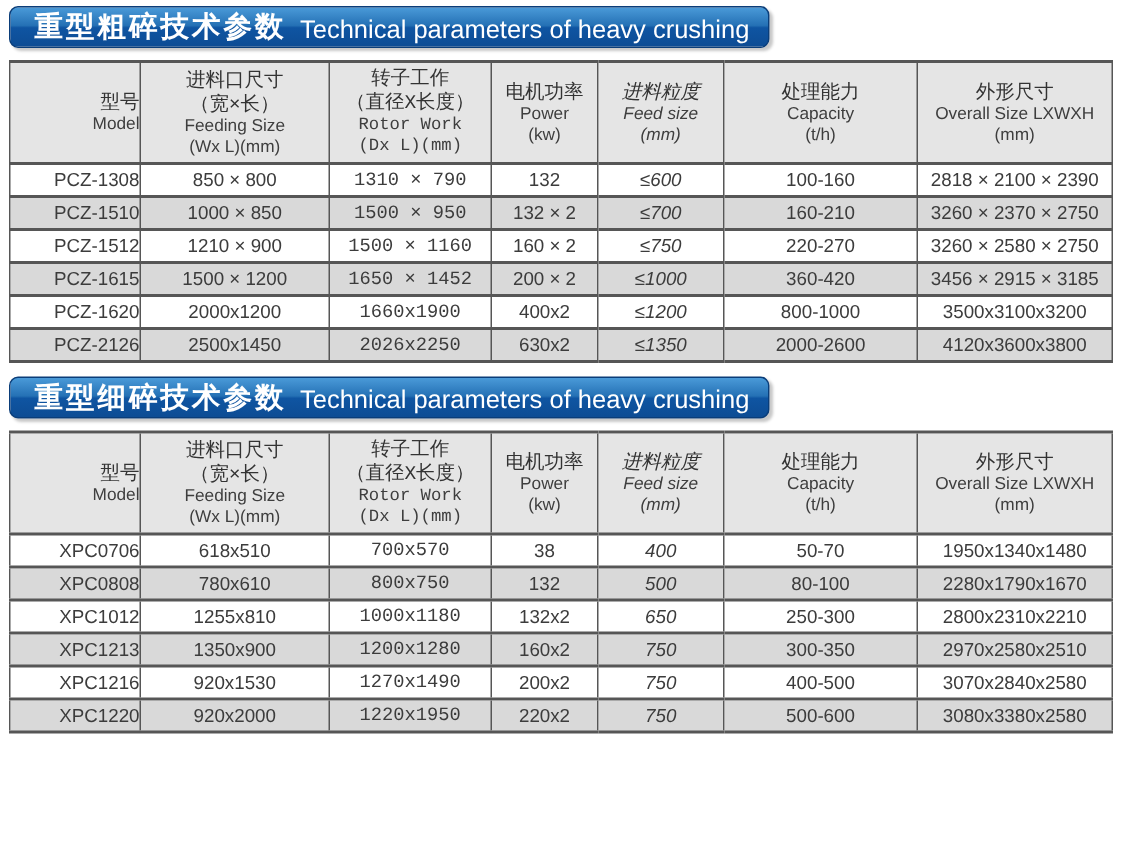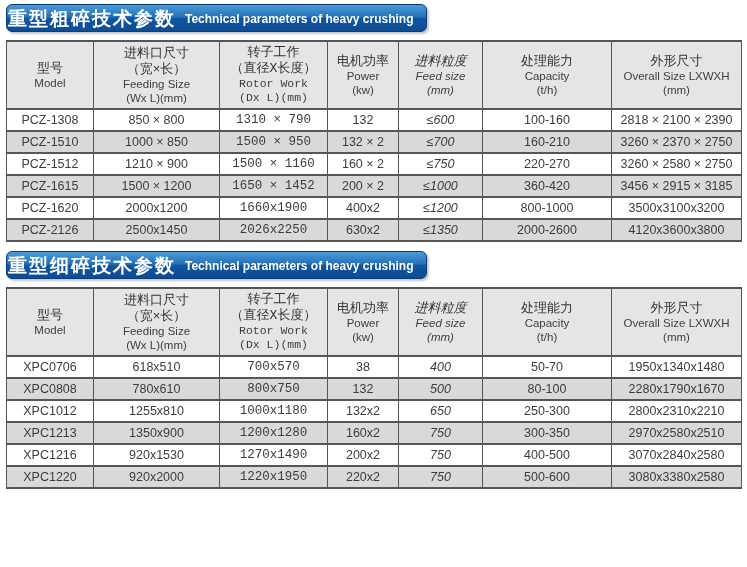--- a/index.html
+++ b/index.html
@@ -18,7 +18,7 @@
     align-items: center;
     gap: 9px;
     height: 28px;
-    padding: 0 12px 0 1px;
+    padding: 0 12px 0 16px;
     margin: 0 0 8px 0;
     border-radius: 6px;
     border: 1px solid var(--banner-border, #0a3d79);

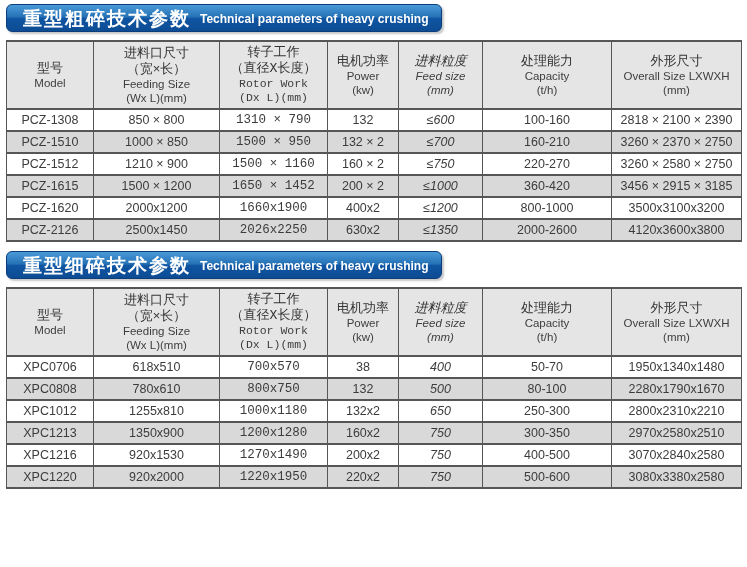--- a/index.html
+++ b/index.html
@@ -39,8 +39,8 @@
   }
   .banner-en {
     color: #ffffff;
-    font-weight: bold;
-    font-size: 12px;
+    font-weight: normal;
+    font-size: 17px;
     line-height: 1;
     padding-top: 2px;
   }

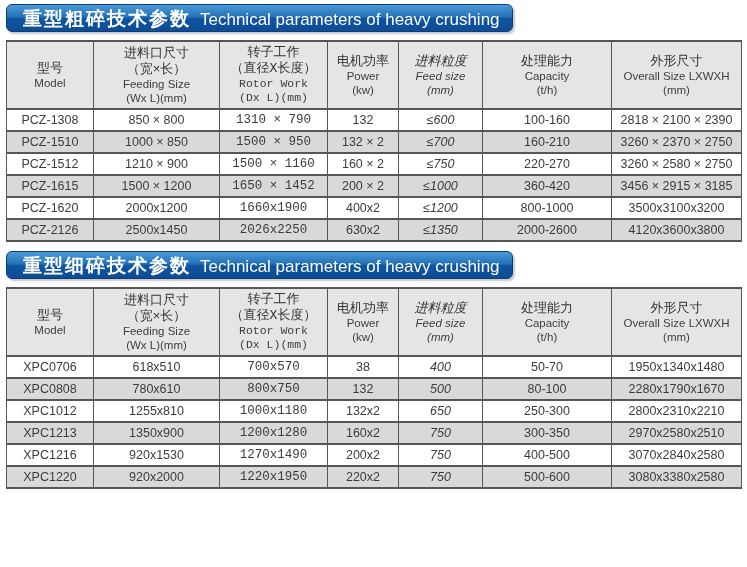--- a/index.html
+++ b/index.html
@@ -87,7 +87,7 @@
     color: #3e3e3e;
   }
   
-  .params-table th:nth-child(1), .params-table td:nth-child(1) { width: 87px; }
+  .params-table th:nth-child(1), .params-table td:nth-child(1) { width: 87px; text-align: right; }
   .params-table th:nth-child(2), .params-table td:nth-child(2) { width: 126px; }
   .params-table th:nth-child(3), .params-table td:nth-child(3) { width: 108px; font-family: Liberation Mono, monospace; }
   .params-table th:nth-child(4), .params-table td:nth-child(4) { width: 71px; }

